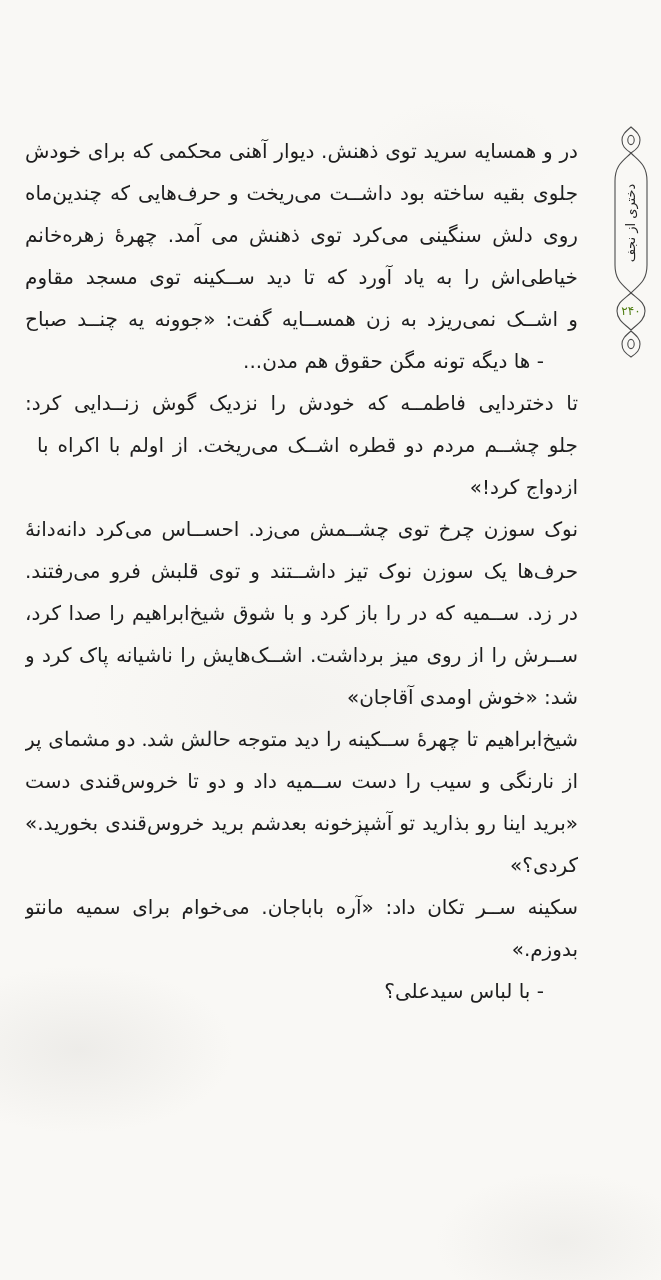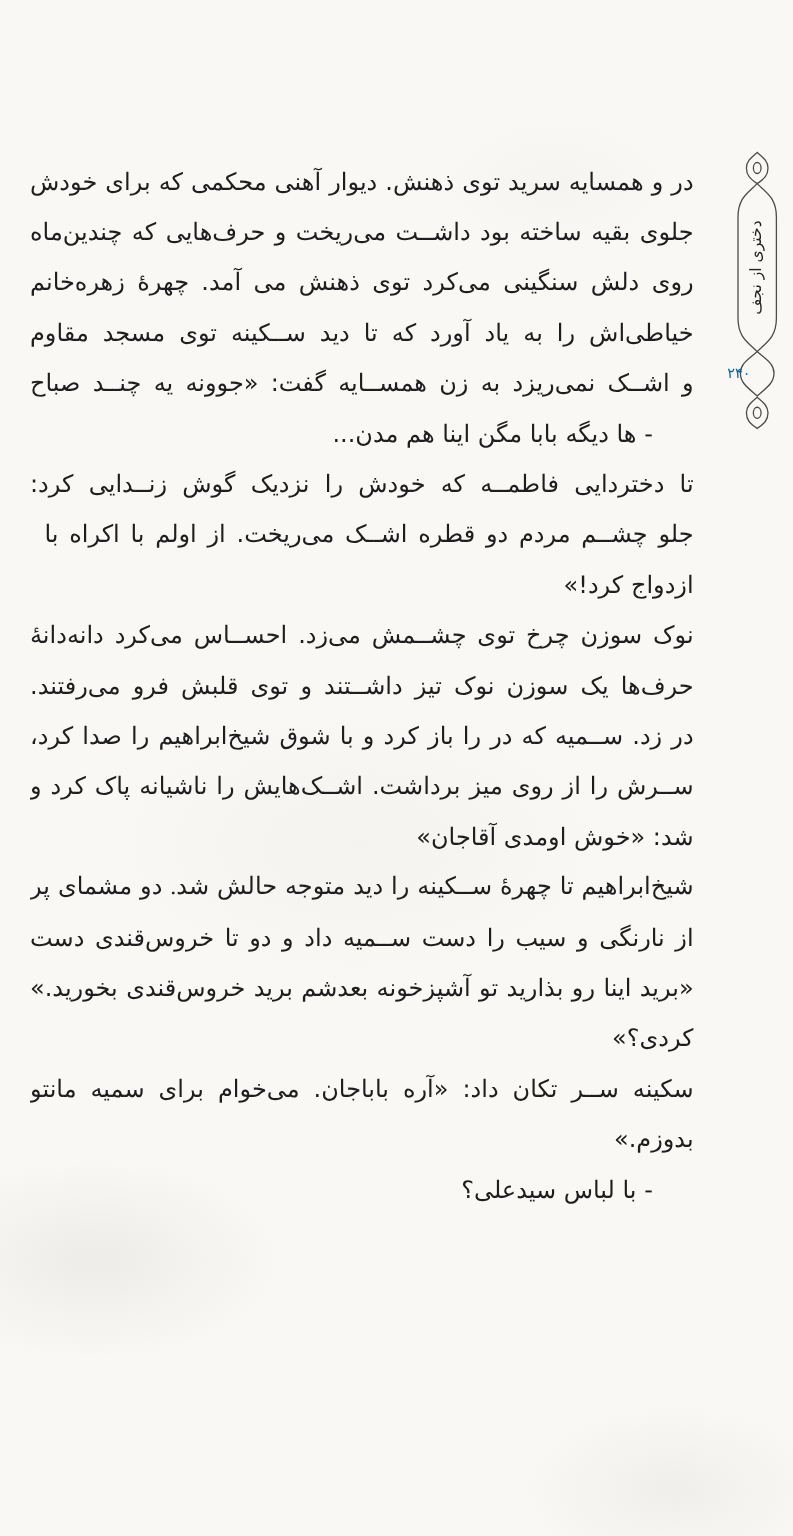--- a/index.html
+++ b/index.html
@@ -31,7 +31,7 @@
   }
   .page-number{
     position:absolute;top:171px;left:0;width:50px;height:31px;line-height:31px;
-    text-align:left;font-size:12px;color:#0369a1;
+    text-align:center;font-size:12px;color:#4d7c0f;
   }
 </style>
 </head>

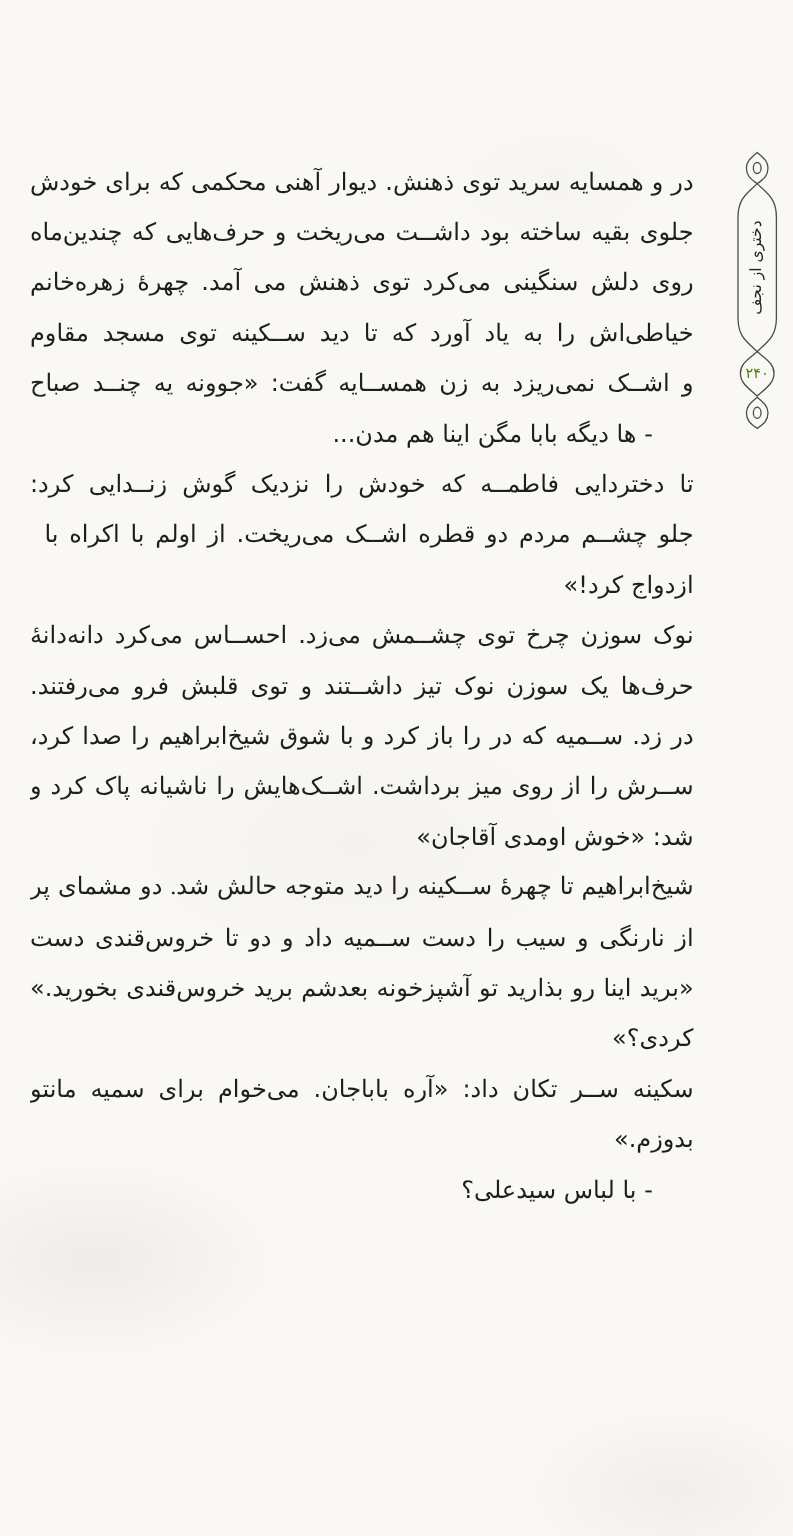--- a/index.html
+++ b/index.html
@@ -62,7 +62,7 @@
     <div class="line full" style="white-space: normal;">روی دلش سنگینی می‌کرد توی ذهنش می آمد. چهرهٔ زهره‌خانم معلم</div>
     <div class="line full" style="white-space: normal;">خیاطی‌اش را به یاد آورد که تا دید ســکینه توی مسجد مقاوم نشسته</div>
     <div class="line full" style="white-space: normal;">و اشــک نمی‌ریزد به زن همســایه گفت: «جوونه یه چنــد صباح دیگه</div>
-    <div class="line dialog" style="white-space: nowrap;">- ها دیگه بابا مگن اینا هم مدن...</div>
+    <div class="line dialog" style="white-space: nowrap;">- ها دیگه تونه مگن حقوق هم مدن...</div>
     <div class="line full" style="white-space: normal;">تا دختردایی فاطمــه که خودش را نزدیک گوش زنــدایی کرد: «حداقل</div>
     <div class="line full" style="white-space: normal; margin-left: 12px;">جلو چشــم مردم دو قطره اشــک می‌ریخت. از اولم با اکراه با سیدعلی</div>
     <div class="line end" style="white-space: nowrap;">ازدواج کرد!»</div>

